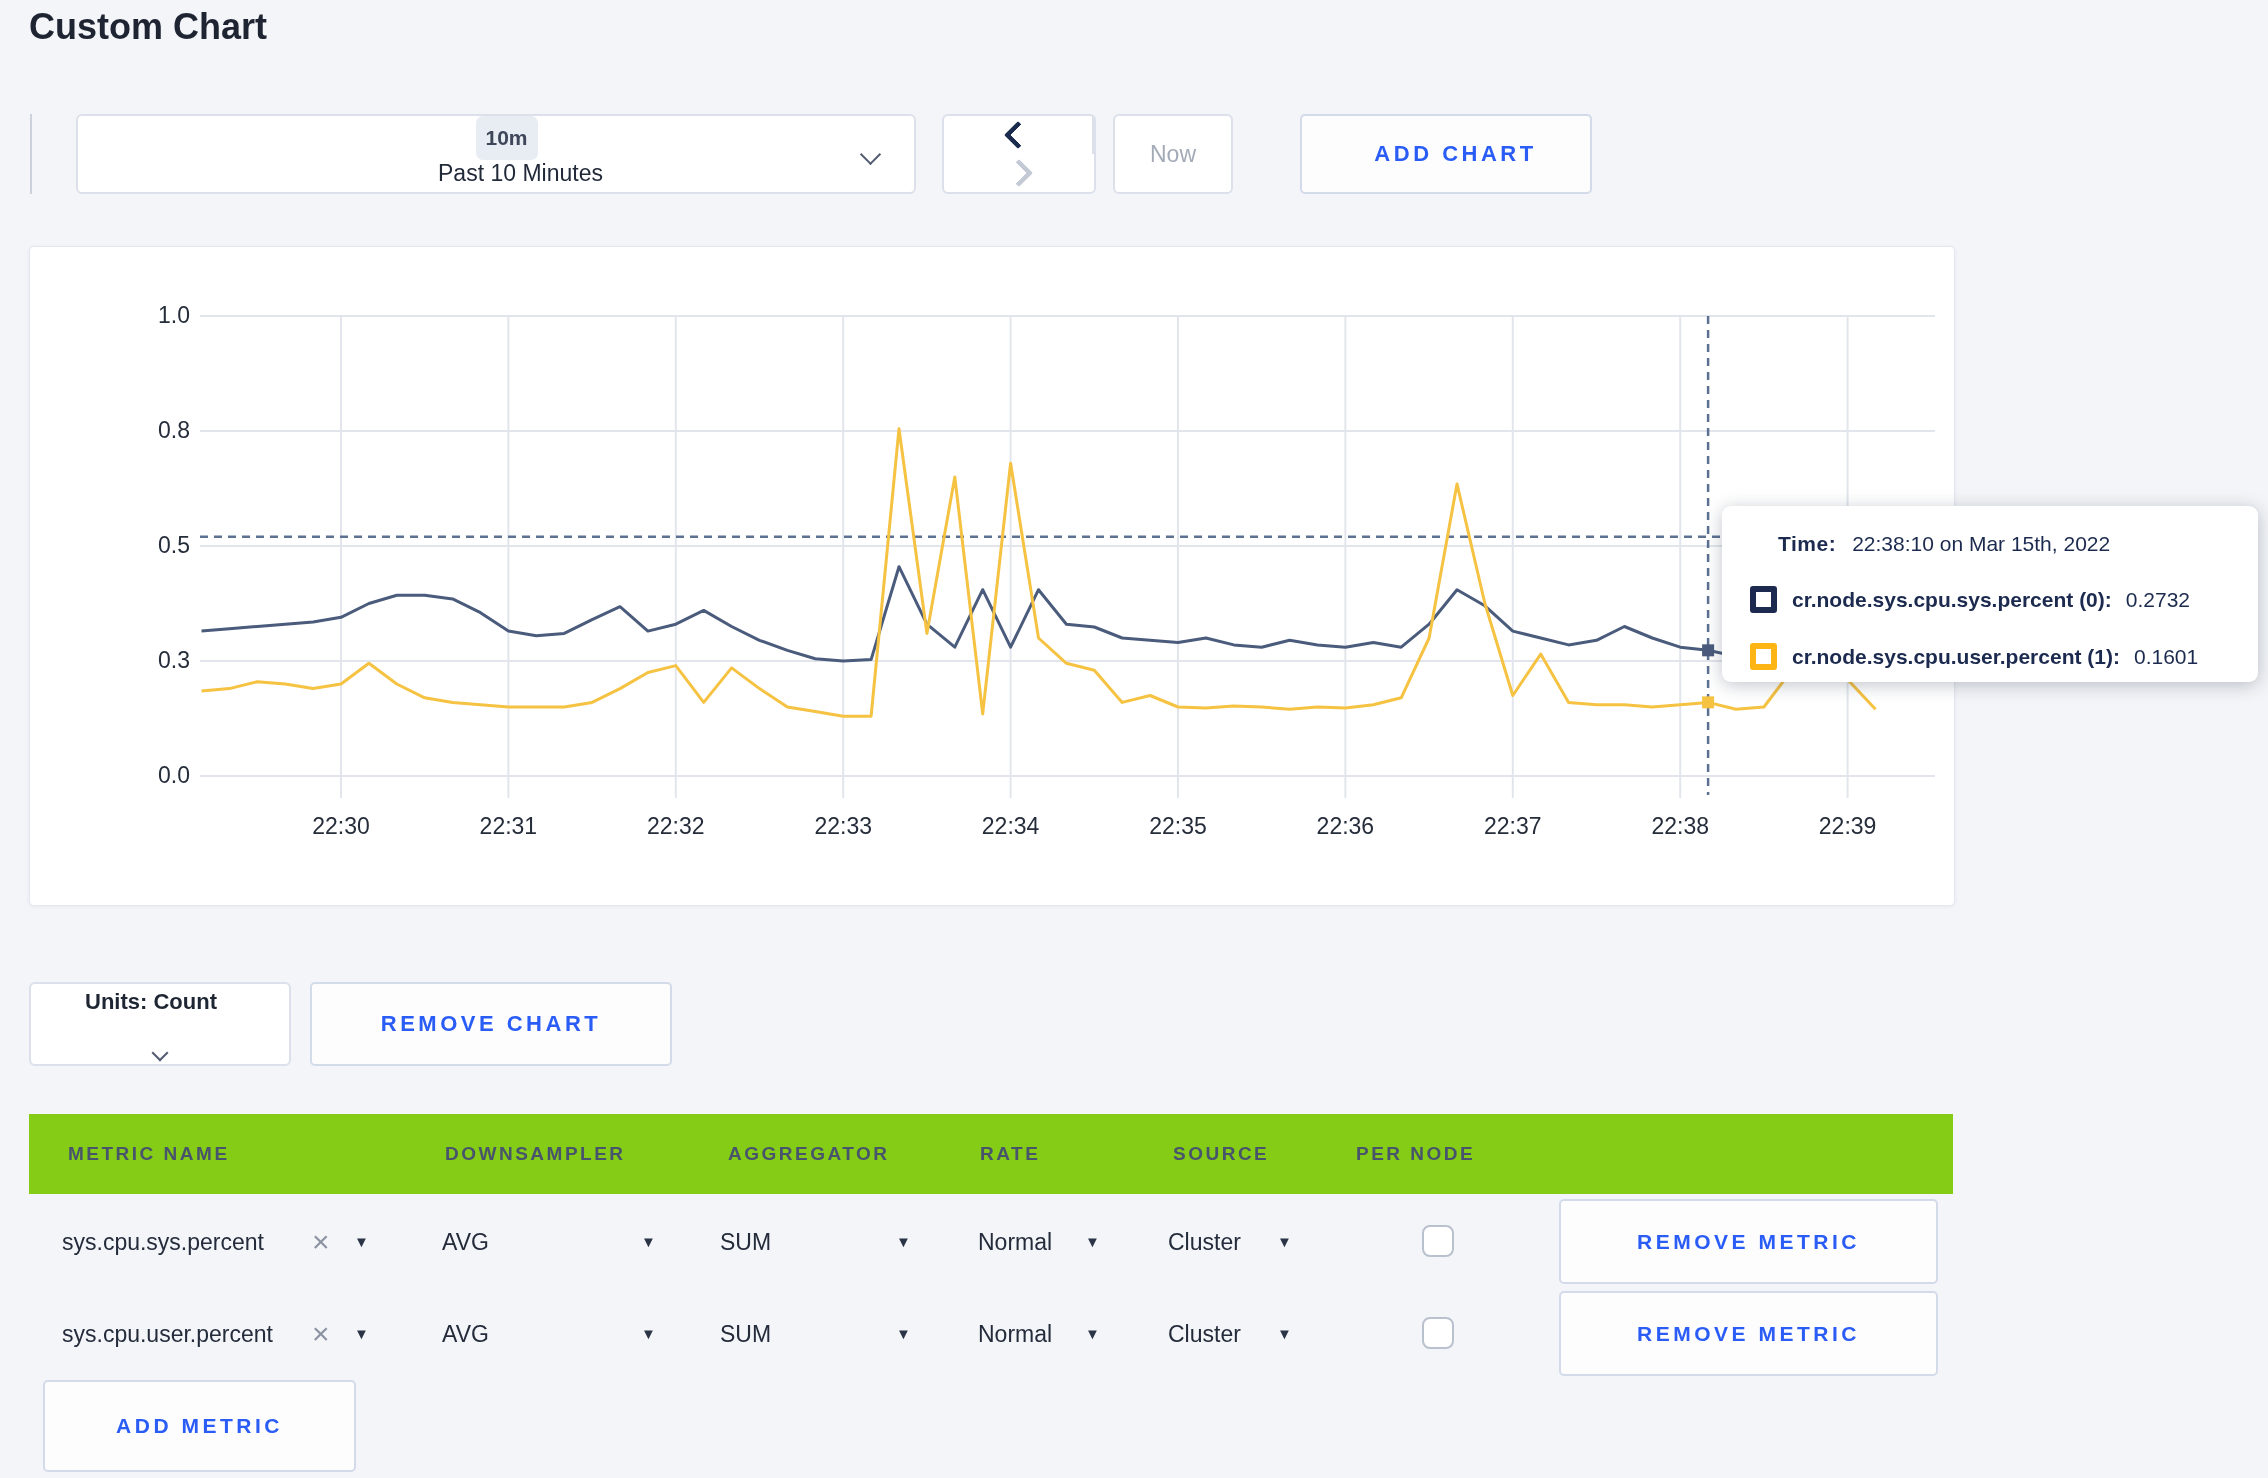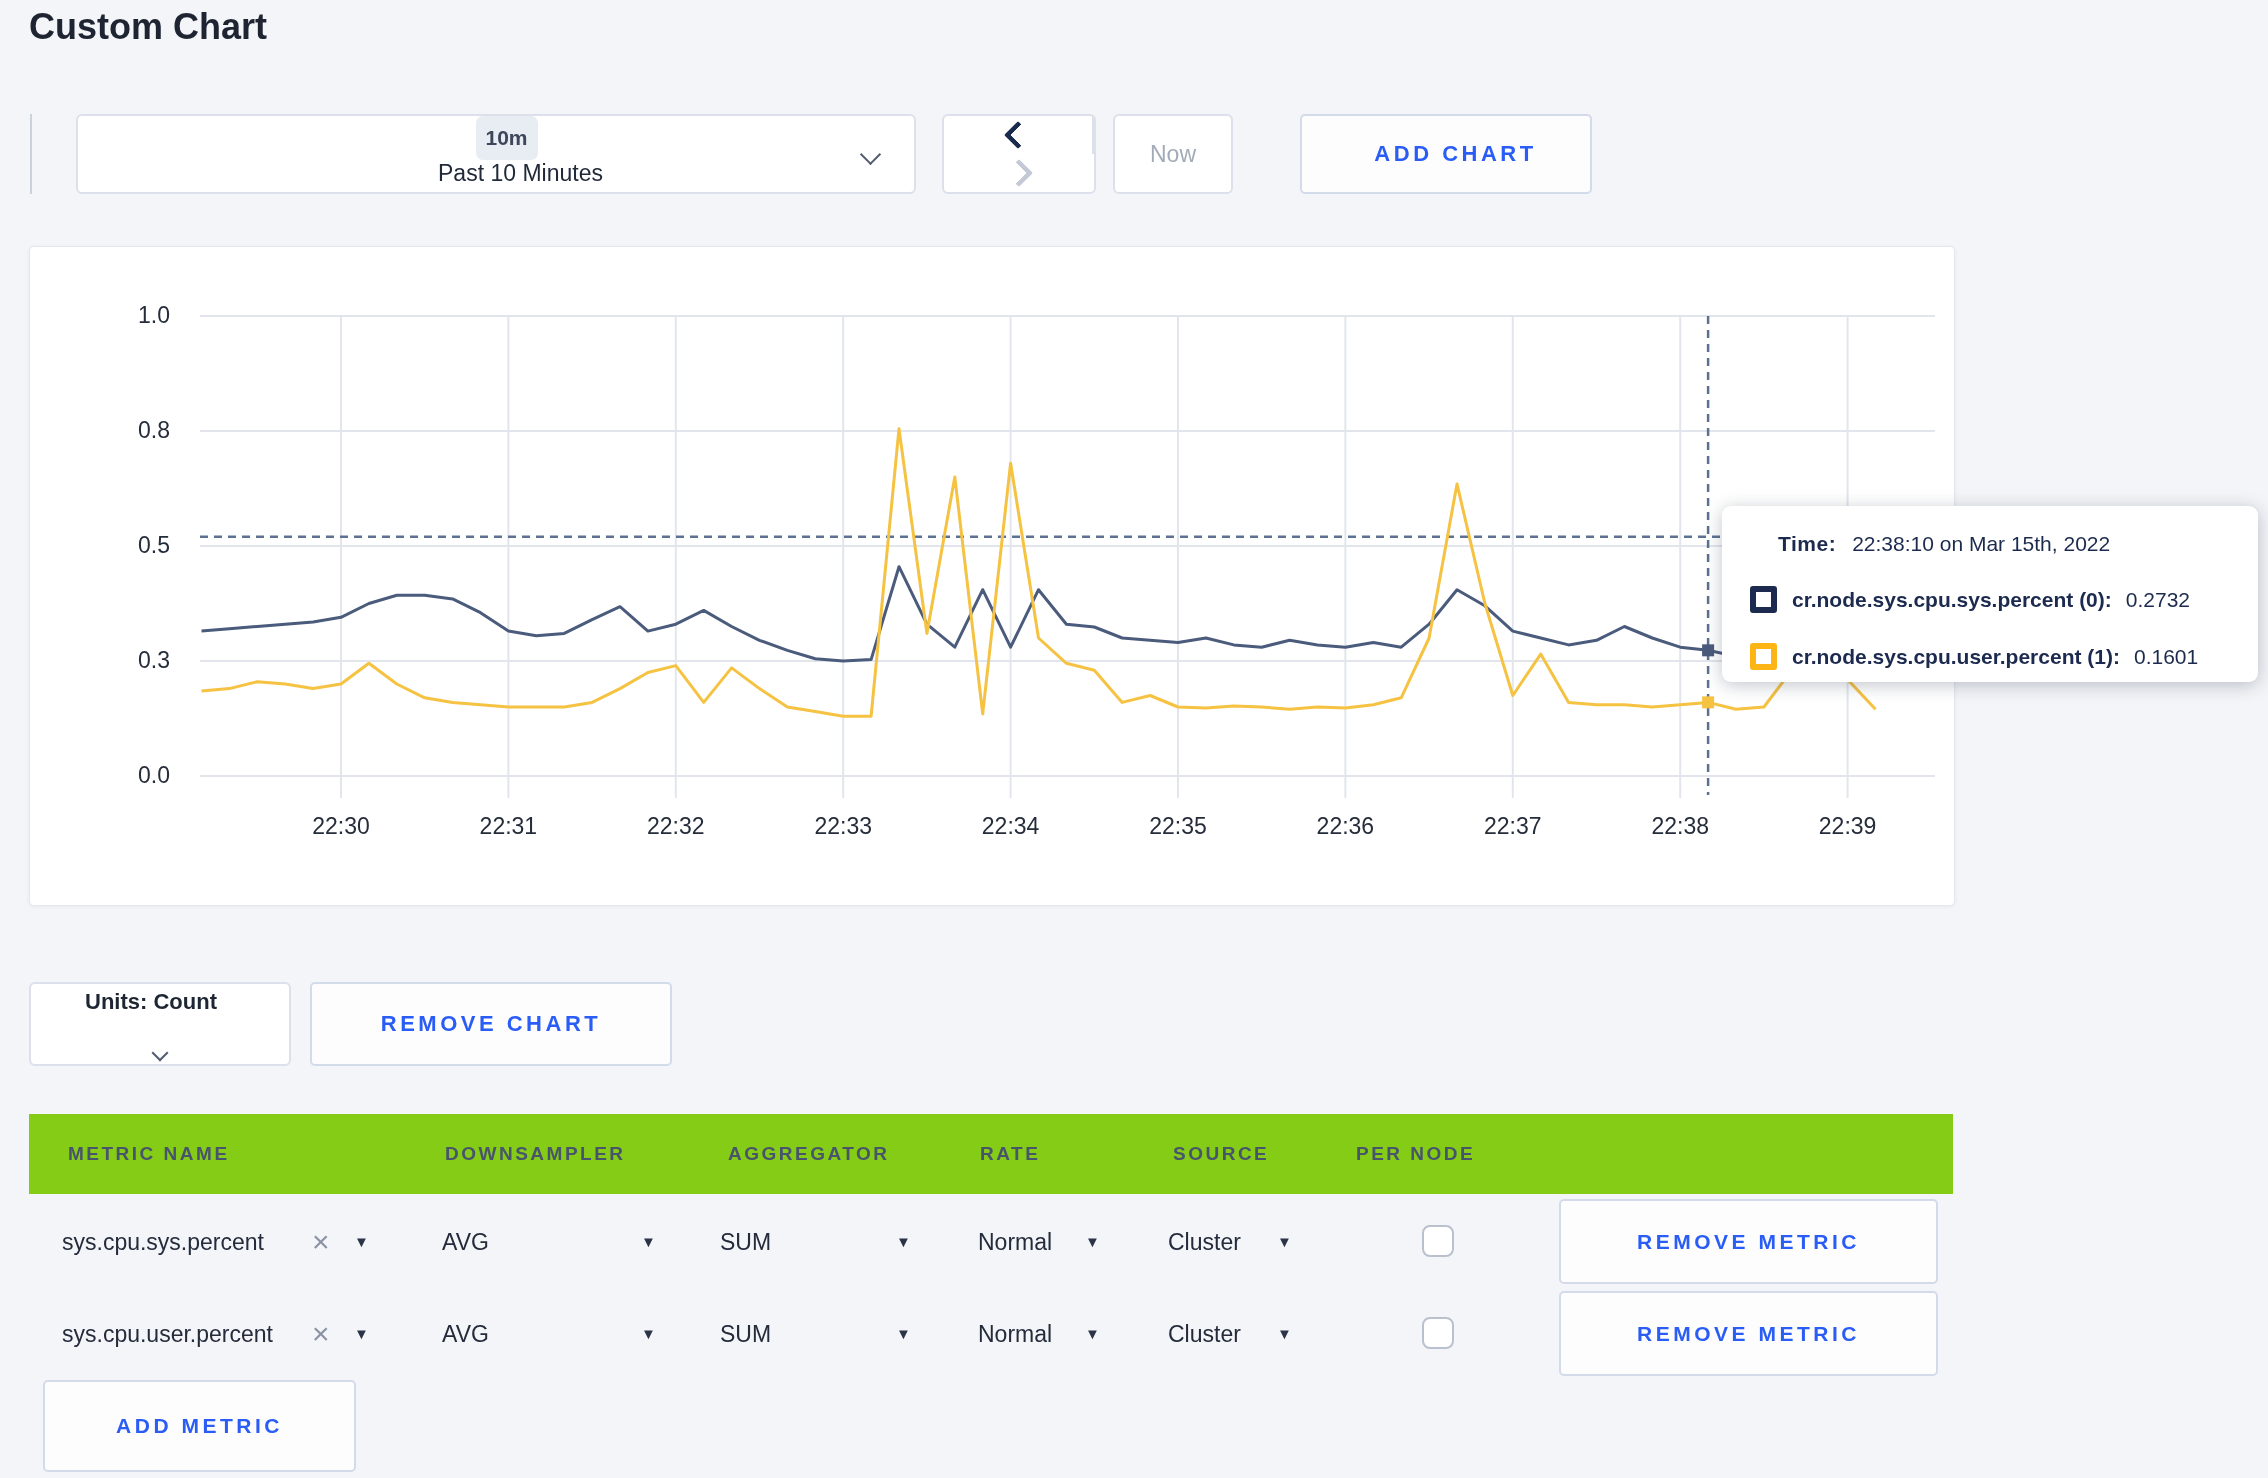--- a/index.html
+++ b/index.html
@@ -34,7 +34,7 @@
   .chart-panel{left:29px;top:246px;width:1924px;height:658px;background:#fff;border:1px solid #e3e8f0;
                border-radius:5px;box-shadow:0 1px 4px rgba(70,80,100,.07);}
   .chart-panel svg{position:absolute;left:0;top:0;}
-  .y-tick{position:absolute;width:72px;text-align:center;font-size:23px;color:#252c3a;}
+  .y-tick{position:absolute;width:72px;text-align:right;font-size:23px;color:#252c3a;}
   .x-tick{position:absolute;width:120px;margin-left:-60px;text-align:center;font-size:23px;color:#252c3a;top:566px;}
 
   

